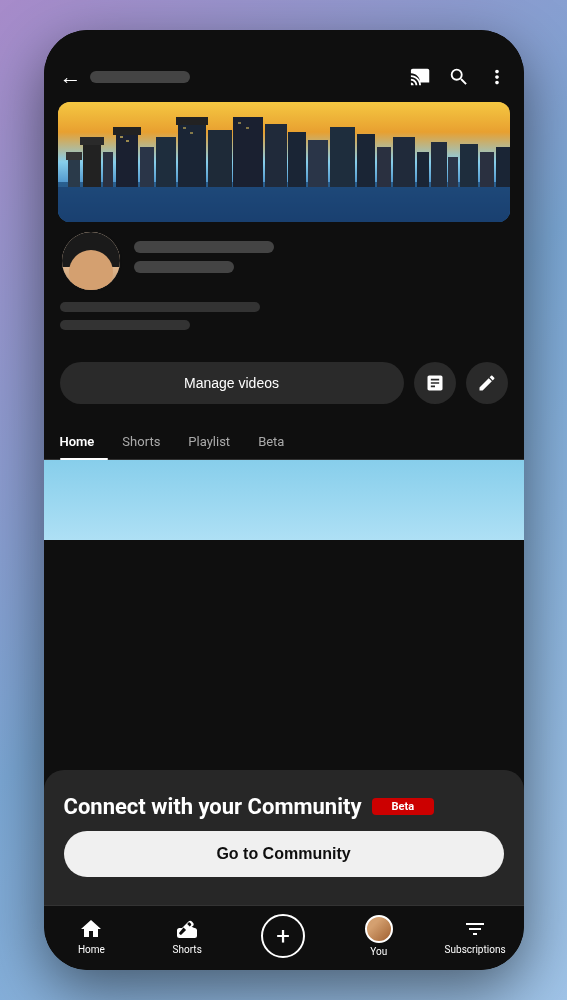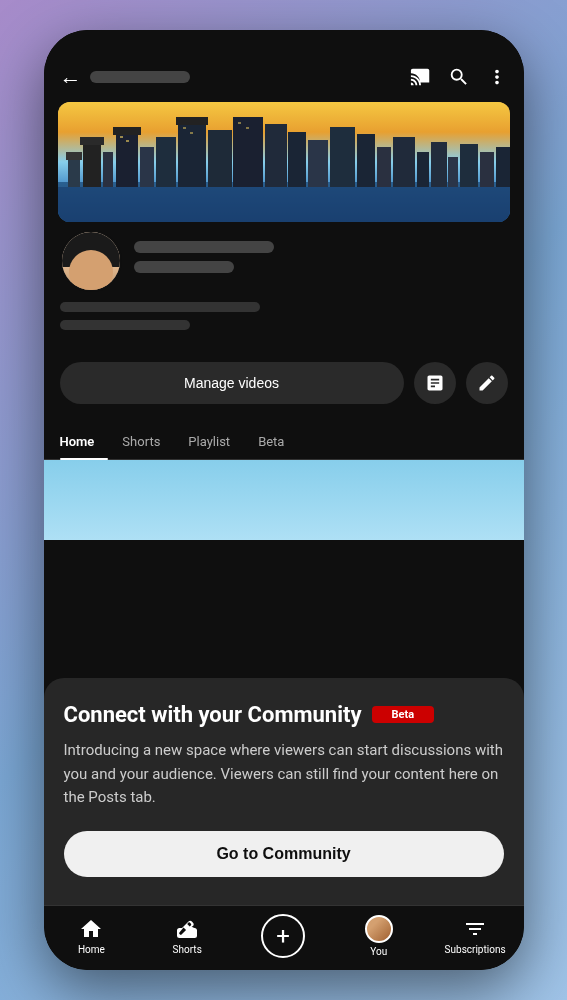--- a/index.html
+++ b/index.html
@@ -481,7 +481,6 @@
           <span class="modal-title">Connect with your Community</span>
           <span class="beta-badge">Beta</span>
         </div>
-        <p class="modal-desc">Introducing a new space where viewers can start discussions with you and your audience. Viewers can still find your content here on the Posts tab.</p>
         <button class="go-community-btn">Go to Community</button>
       </div>
     </div>

